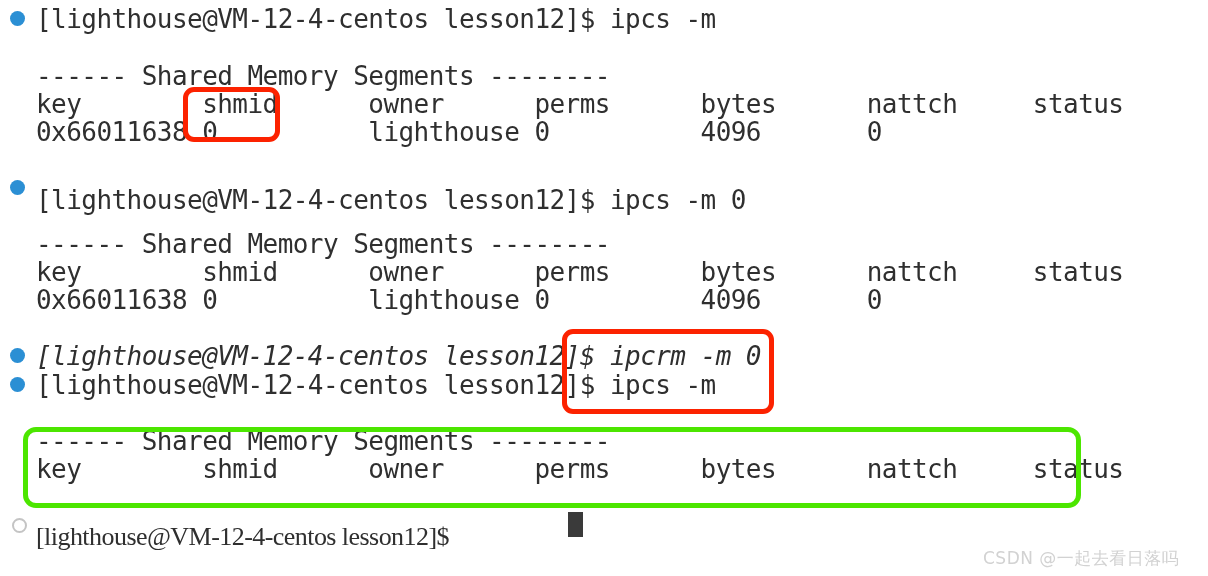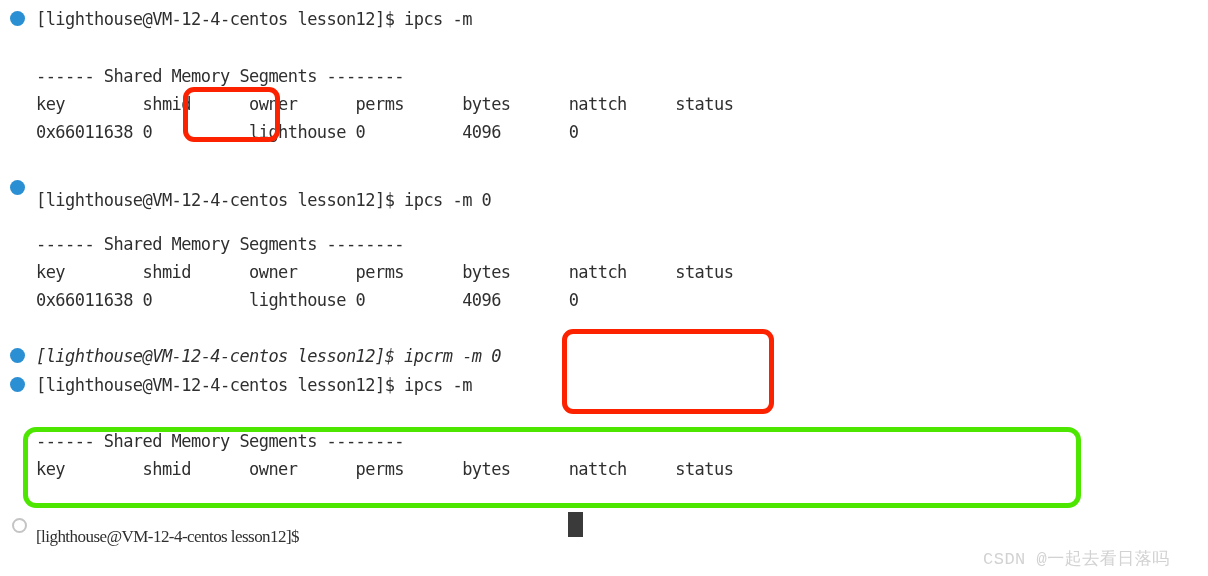--- a/index.html
+++ b/index.html
@@ -31,7 +31,7 @@
     line-height: 29px;
     white-space: pre;
     font-family: "DejaVu Sans Mono", "Liberation Mono", monospace;
-    font-size: 17px;
+    font-size: 26px;
     letter-spacing: -0.55px;
     color: #2f2f2f;
     font-weight: 400;

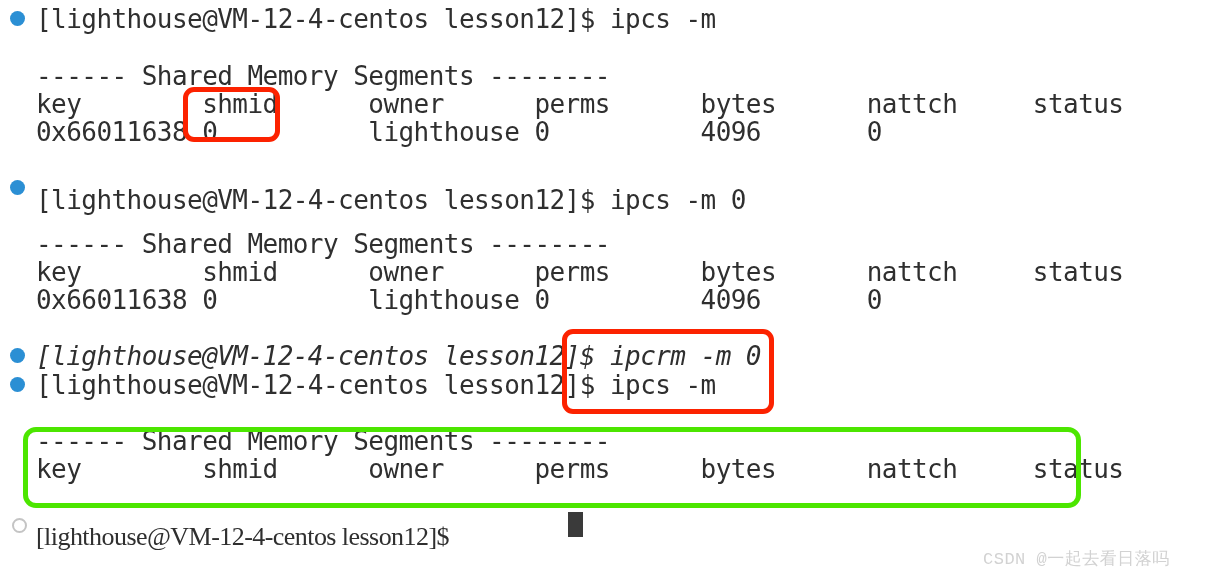--- a/index.html
+++ b/index.html
@@ -128,6 +128,6 @@
 
 <div class="anno green" style="left:23px; top:427px; width:1058px; height:81px;"></div>
 
-<div class="watermark" style="left:983px; top:547px;font-family:Liberation Mono, monospace;">CSDN @一起去看日落吗</div>
+<div class="watermark" style="left:983px; top:547px;">CSDN @一起去看日落吗</div>
 
 </body></html>

